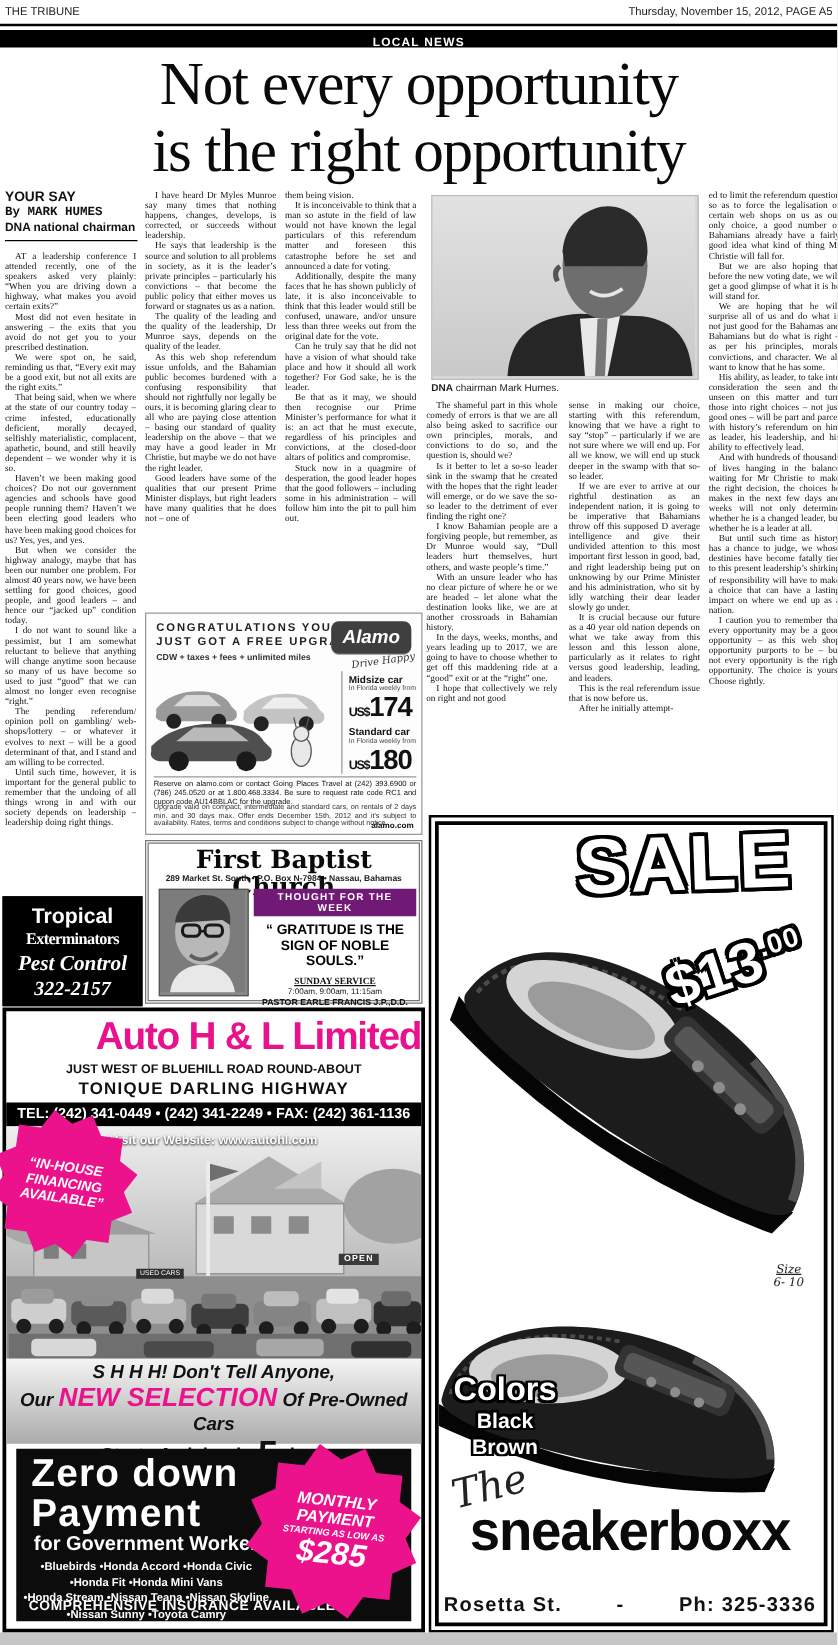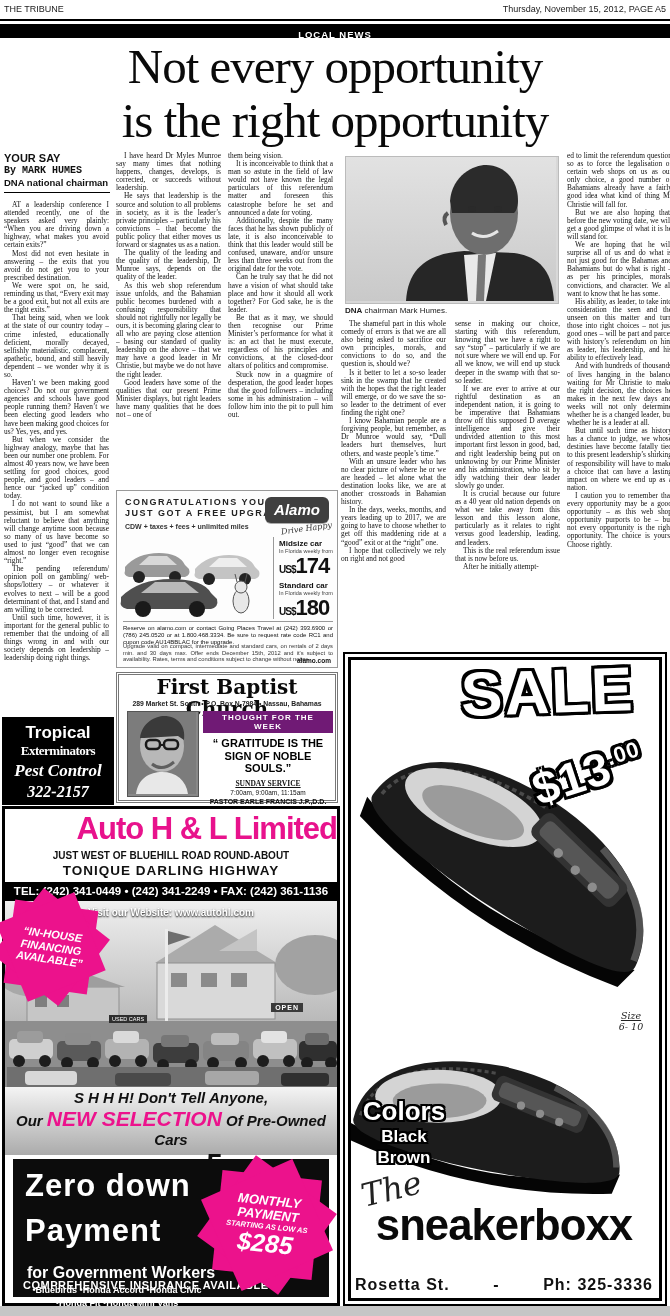--- a/index.html
+++ b/index.html
@@ -178,7 +178,7 @@
       <p>AT a leadership conference I attended recently, one of the speakers asked very plainly: “When you are driving down a highway, what makes you avoid certain exits?”</p>
       <p>Most did not even hesitate in answering – the exits that you avoid do not get you to your prescribed destination.</p>
       <p>We were spot on, he said, reminding us that, “Every exit may be a good exit, but not all exits are the right exits.”</p>
-      <p>That being said, when we look at the state of our country today – crime infested, educationally deficient, morally decayed, selfishly materialistic, complacent, apathetic, bound, and still heavily dependent – we wonder why it is so.</p>
+      <p>That being said, when we where at the state of our country today – crime infested, educationally deficient, morally decayed, selfishly materialistic, complacent, apathetic, bound, and still heavily dependent – we wonder why it is so.</p>
       <p>Haven’t we been making good choices? Do not our government agencies and schools have good people running them? Haven’t we been electing good leaders who have been making good choices for us? Yes, yes, and yes.</p>
       <p>But when we consider the highway analogy, maybe that has been our number one problem. For almost 40 years now, we have been settling for good choices, good people, and good leaders – and hence our “jacked up” condition today.</p>
       <p>I do not want to sound like a pessimist, but I am somewhat reluctant to believe that anything will change anytime soon because so many of us have become so used to just “good” that we can almost no longer even recognise “right.”</p>

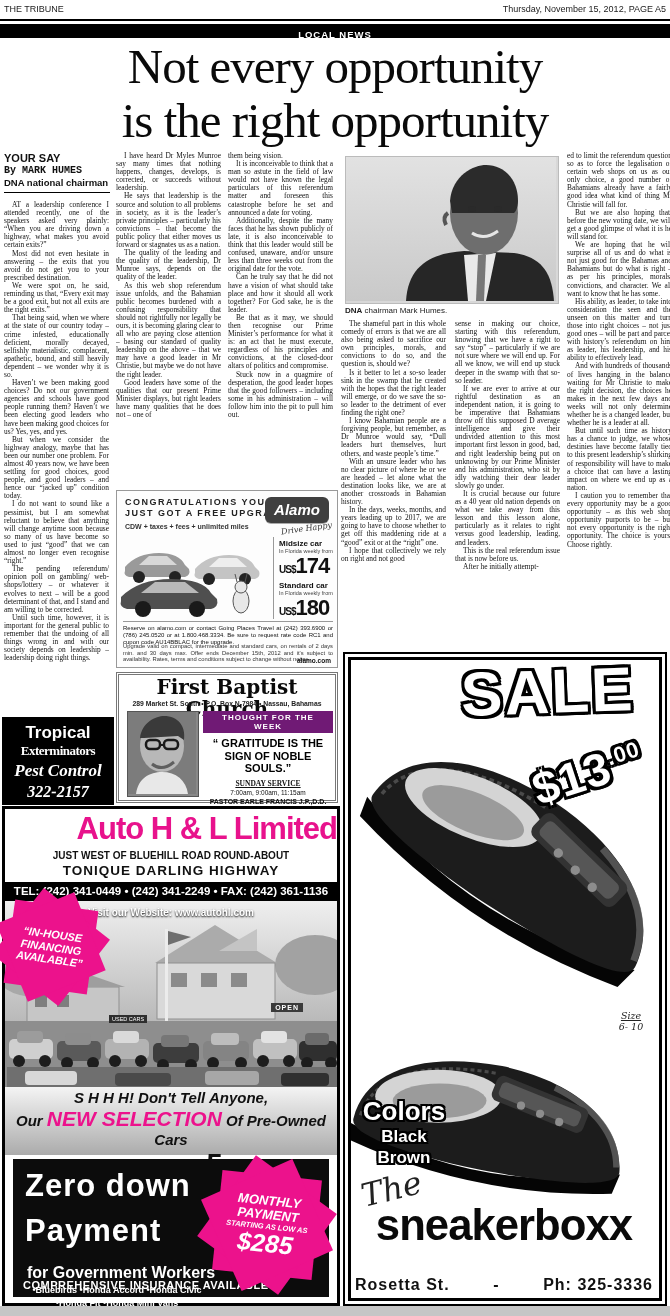--- a/index.html
+++ b/index.html
@@ -120,7 +120,7 @@
   .au-arr{font-weight:bold;font-size:15px;}
   .au-arr .five{font-size:29px;vertical-align:-4px;}
   .au-zero{left:8px;top:350px;width:316px;height:138px;background:#0c0c0c;color:#fff;}
-  .zz-title{margin:4px 0 11px 12px;font-size:31px;font-weight:bold;letter-spacing:1px;line-height:45px;}
+  .zz-title{margin:4px 0 0 12px;font-size:31px;font-weight:bold;letter-spacing:1px;line-height:32px;}
   .zz-sub{margin:0 0 2px 14px;font-size:16px;font-weight:bold;}
   .zz-cars{width:208px;text-align:center;font-size:9px;font-weight:bold;line-height:12.5px;}
   .zz-ins{position:absolute;left:10px;bottom:6px;font-size:11px;font-weight:bold;letter-spacing:.5px;}

